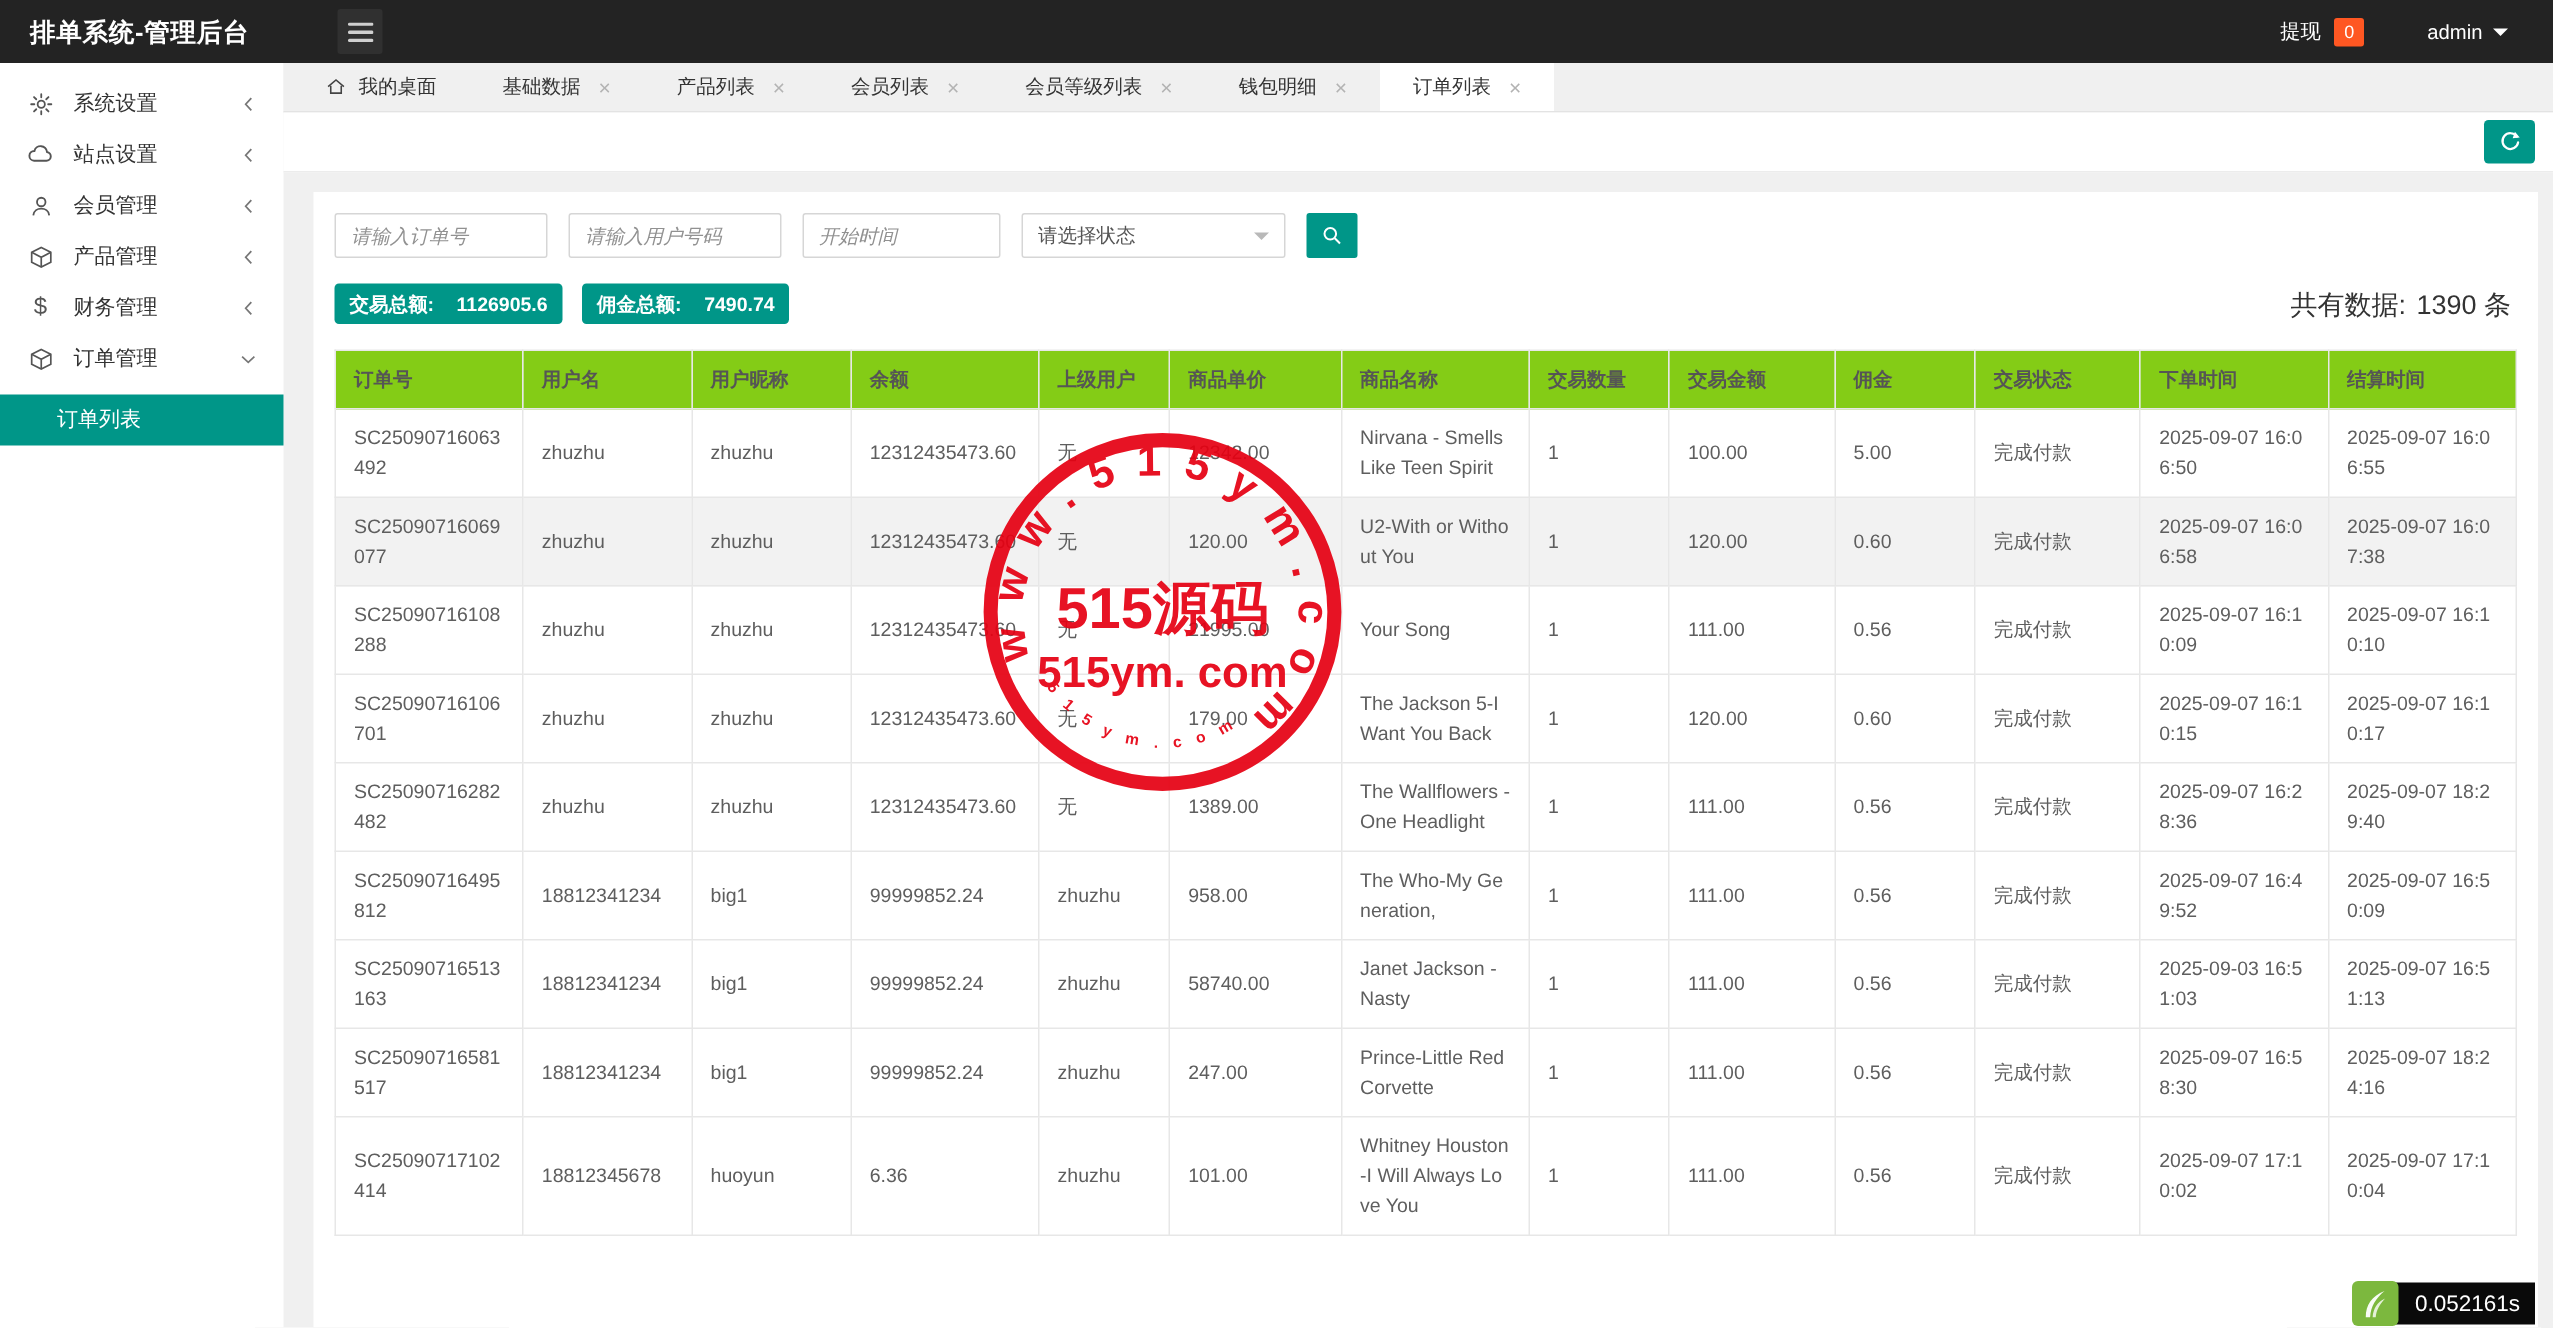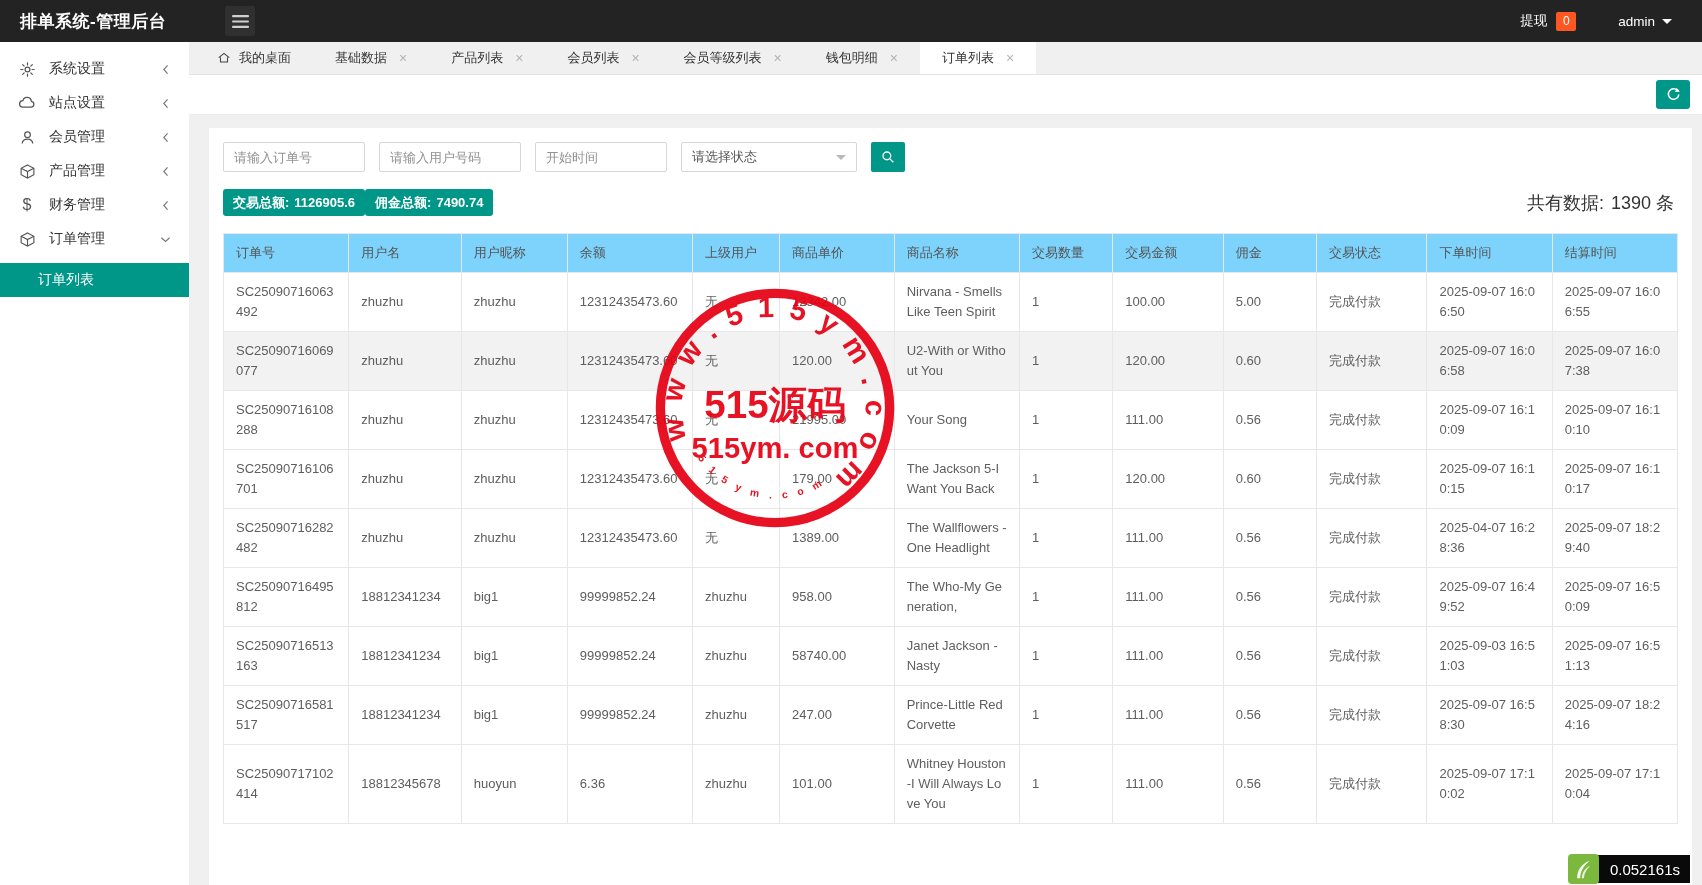--- a/index.html
+++ b/index.html
@@ -49,7 +49,7 @@
   
   .filters { display:flex; align-items:center; gap:14px; }
   .f-input { height:30px; border:1px solid #d6d6d6; border-radius:2px; padding:0 10px; font-size:13px;
-             color:#333; outline:none; font-family:inherit; }
+             color:#333; outline:none; font-family:inherit;font-style:italic; }
   .f-input::placeholder { color:#919191; }
   .w140 { width:142px; } .w132 { width:132px; }
   .f-select { width:176px; height:30px; border:1px solid #d6d6d6; border-radius:2px; background:#fff;

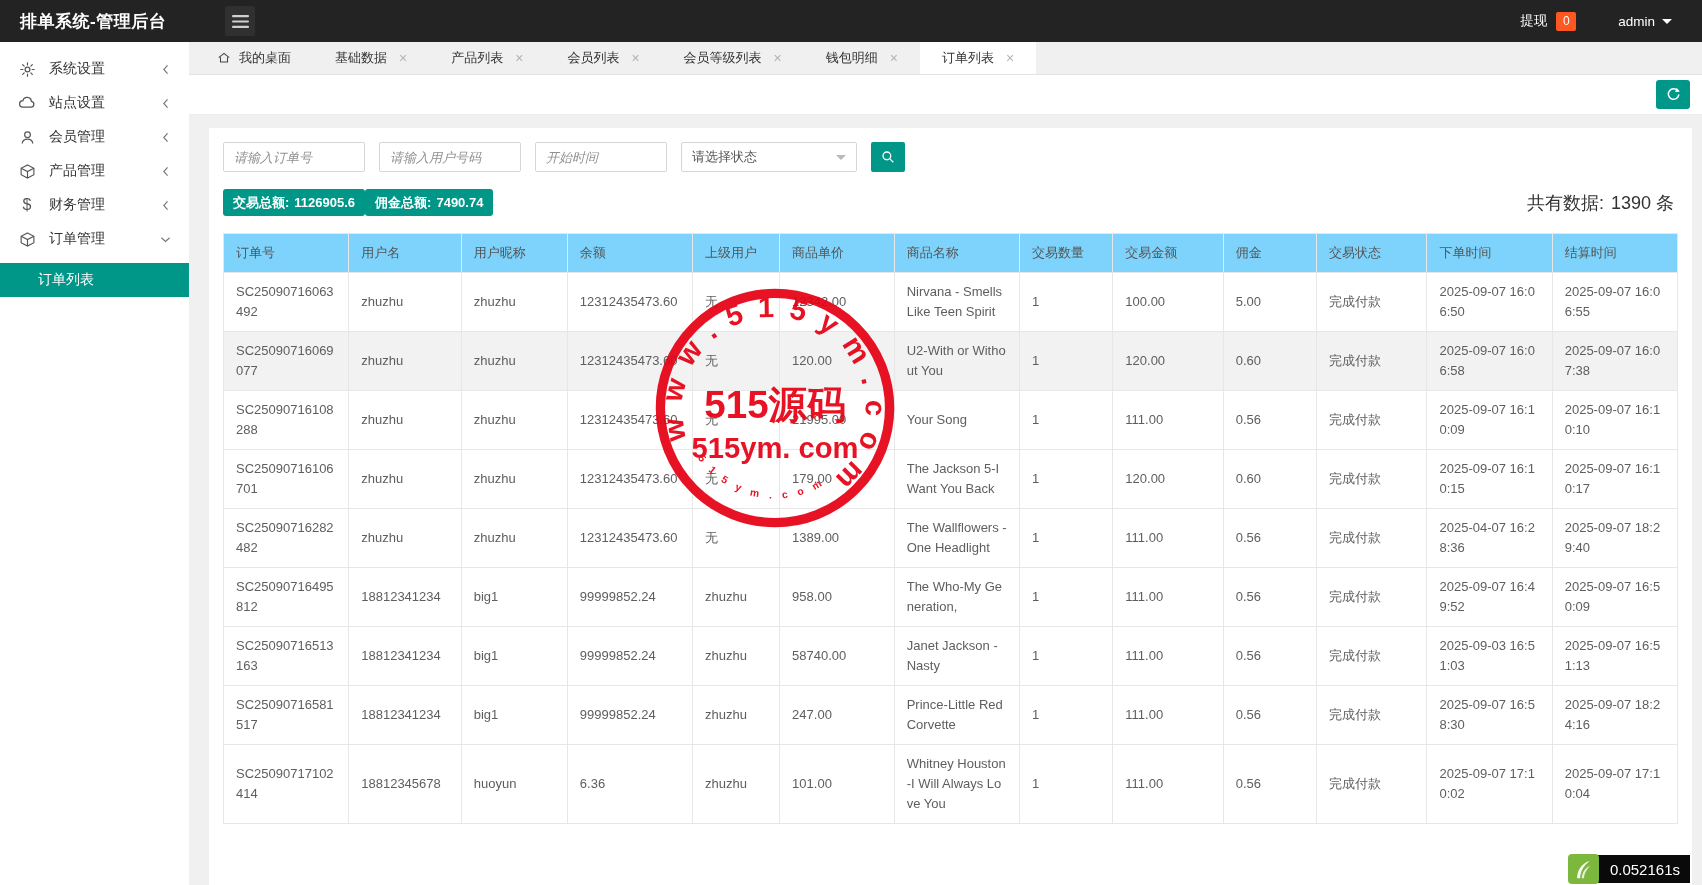--- a/index.html
+++ b/index.html
@@ -61,7 +61,7 @@
   
   .summary-row { display:flex; align-items:center; margin-top:17px; }
   .badge { height:27px; background:#009688; color:#fff; font-size:13px; font-weight:bold;
-           display:flex; align-items:center; gap:5px; padding:0 10px; border-radius:3px; }
+           display:flex; align-items:center; gap:15px; padding:0 10px; border-radius:3px; margin-right:13px; }
   .total { margin-left:auto; font-size:18px; color:#333; display:flex; gap:7px; padding-right:4px; }
 
   

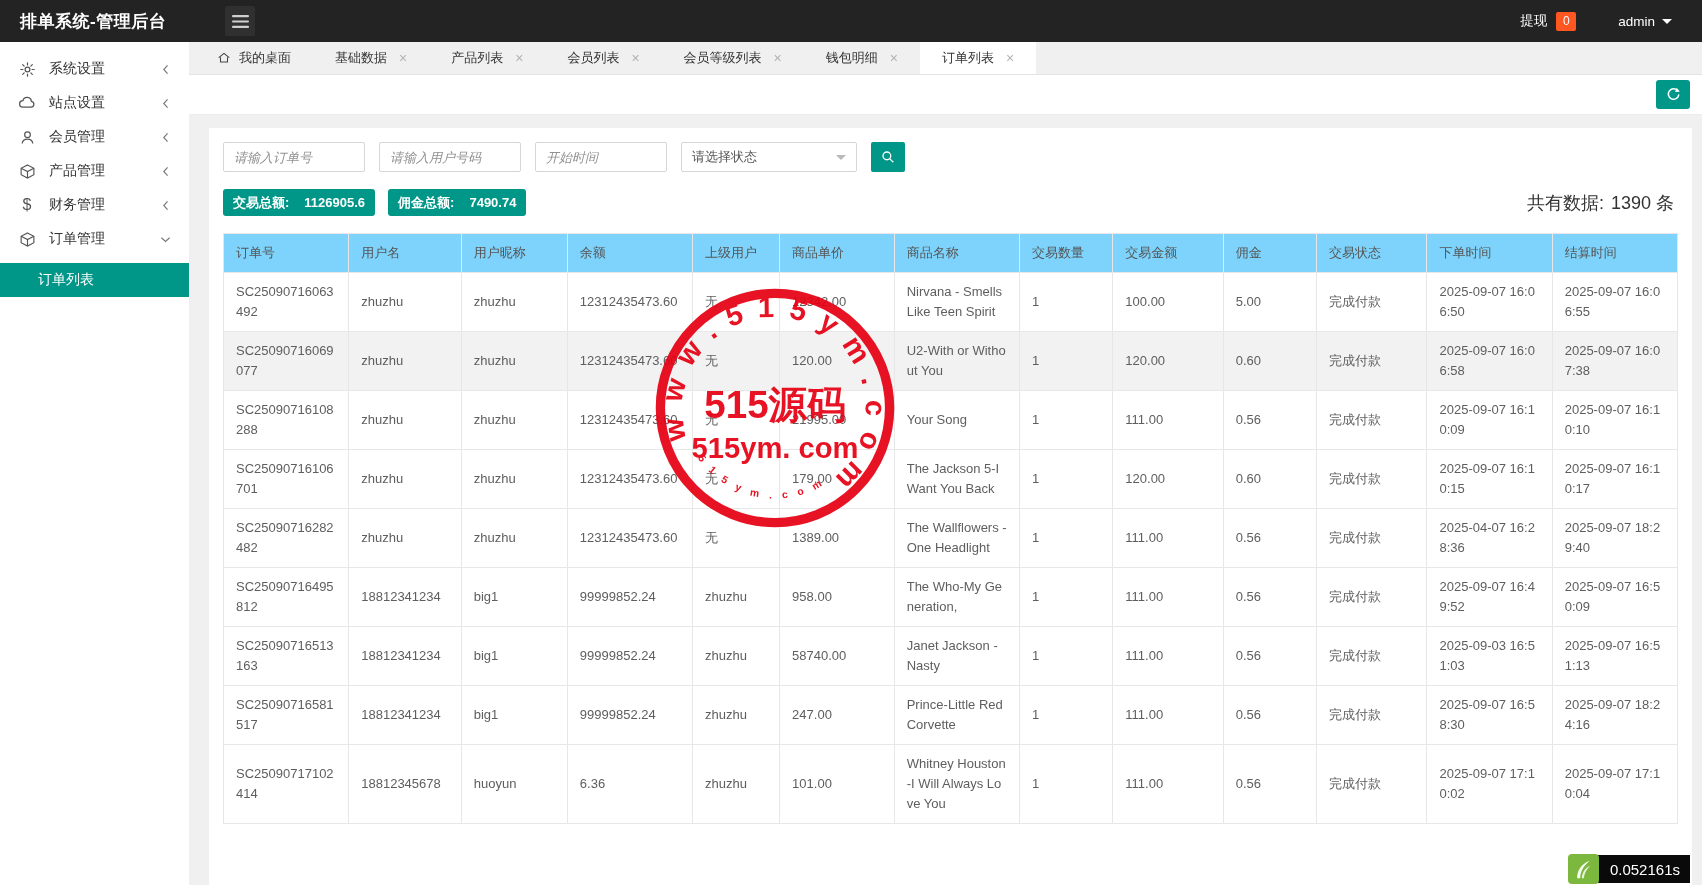--- a/index.html
+++ b/index.html
@@ -69,7 +69,7 @@
   table { width:100%; border-collapse:collapse; table-layout:fixed; }
   th,td { border:1px solid #e7e7e7; font-size:13px; padding:9px 12px; text-align:left;
           word-break:break-all; line-height:20px; vertical-align:middle; }
-  th { background:#7dd3fc; color:#555; font-weight:normal; }
+  th { background:#84cc16; color:#555; font-weight:bold; }
   td { color:#5e5e5e; }
   tr.hovered td { background:#f2f2f2; }
 

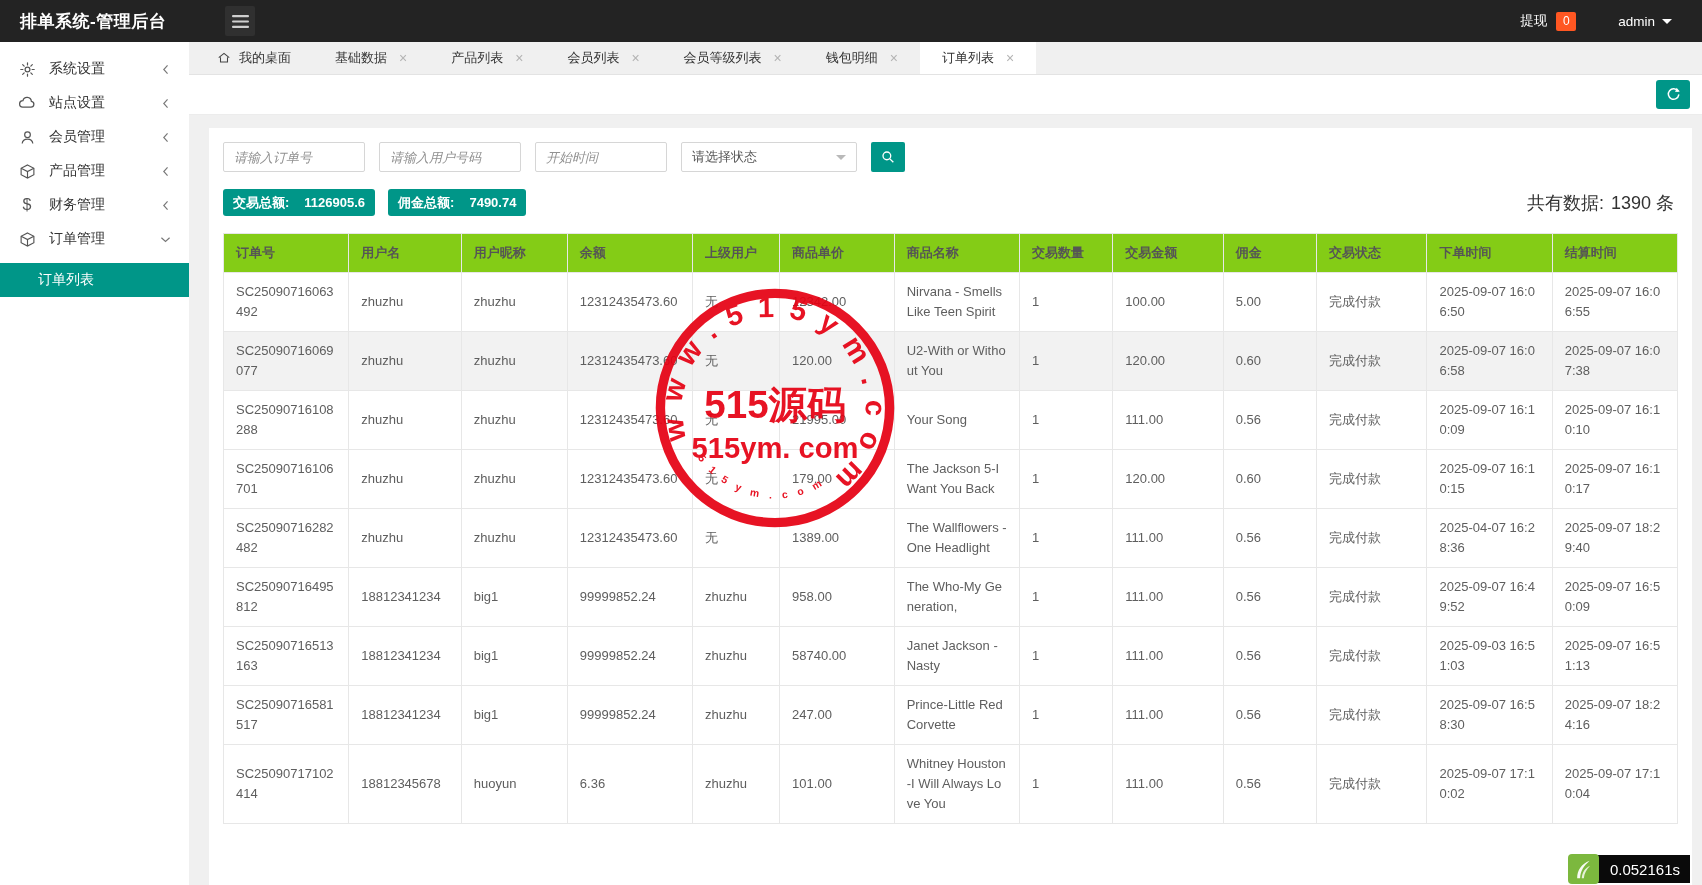--- a/index.html
+++ b/index.html
@@ -424,7 +424,7 @@
                   <td>111.00</td>
                   <td>0.56</td>
                   <td>完成付款</td>
-                  <td>2025-04-07 16:28:36</td>
+                  <td>2025-09-07 16:28:36</td>
                   <td>2025-09-07 18:29:40</td>
                 </tr>
 

